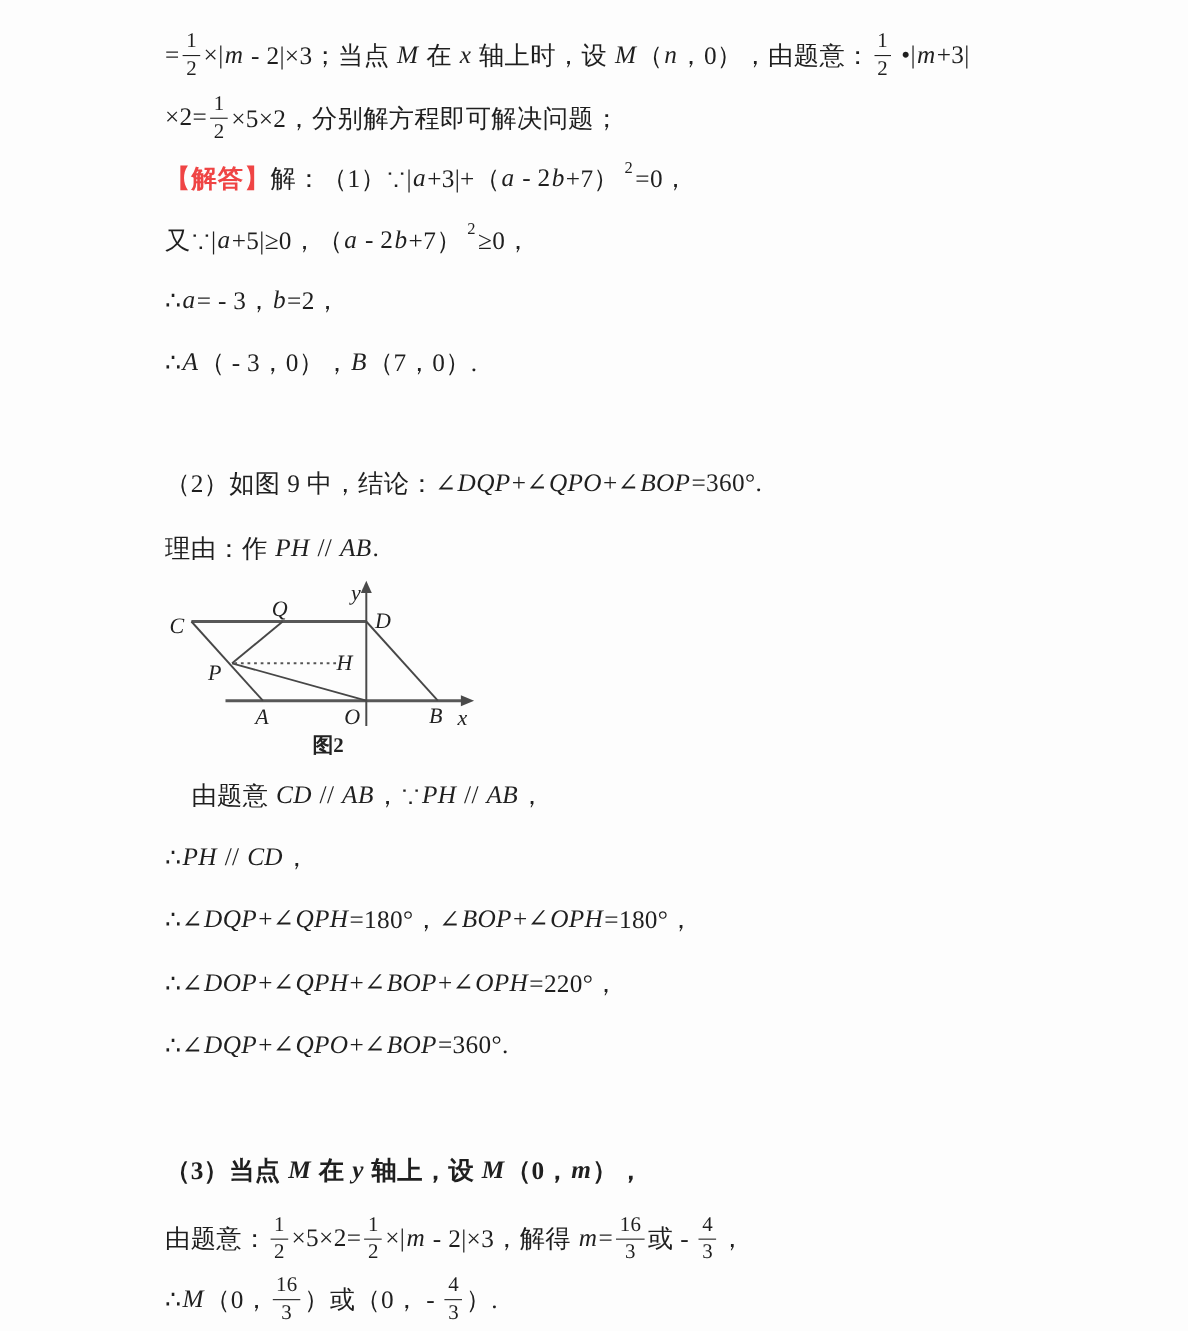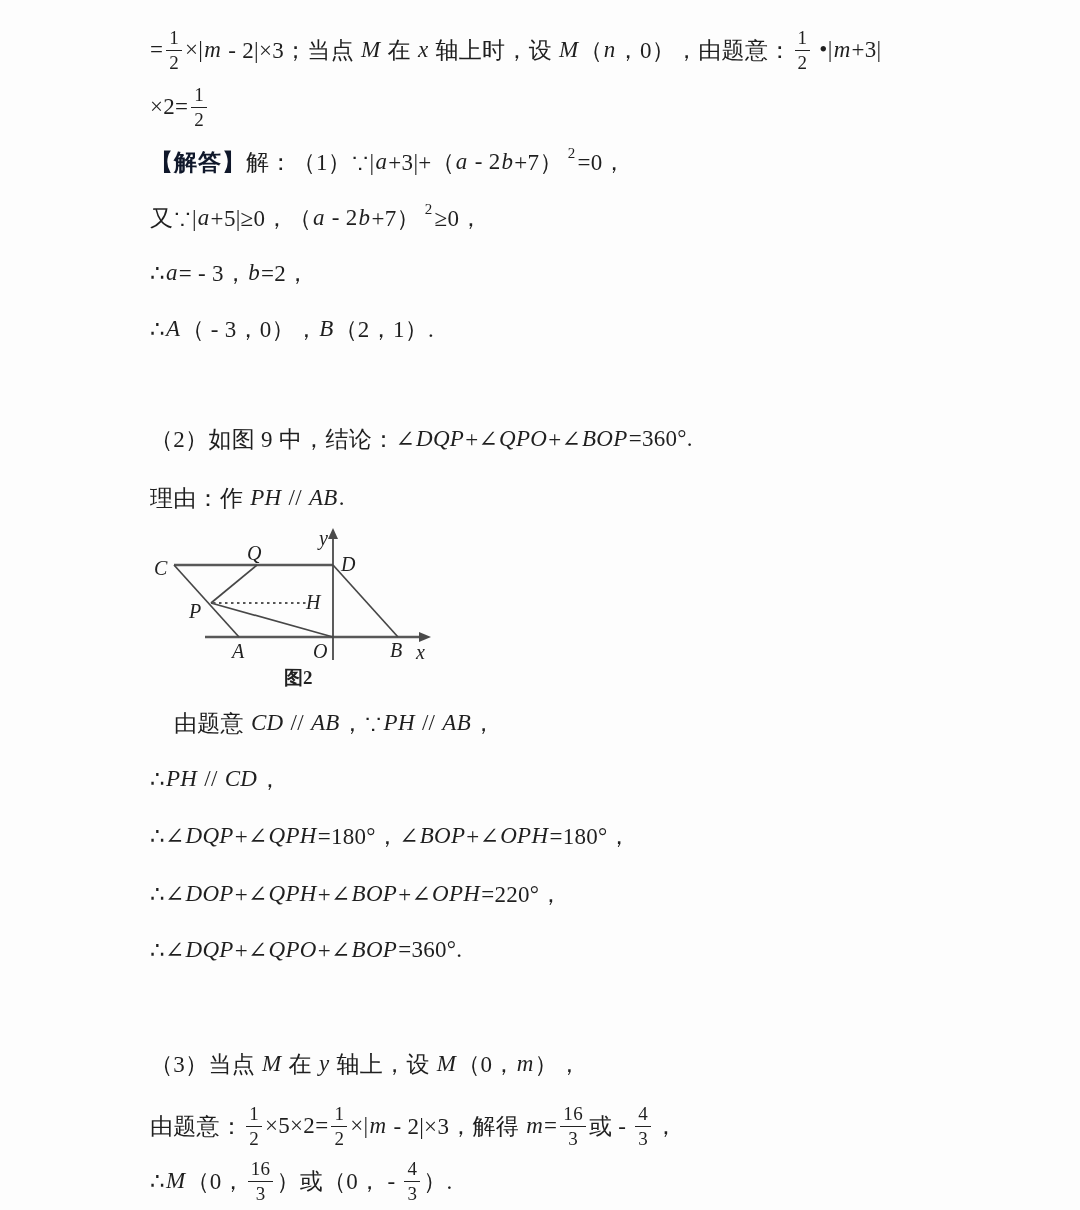--- a/index.html
+++ b/index.html
@@ -45,7 +45,7 @@
 
   <div>
       <div class="mline" style="top: 16px; height: 68px;"><span>=</span><span class="frac"><span class="num">1</span><span class="den">2</span></span><span>×|</span><span class="var">m</span><span> - 2|×3；当点 </span><span class="var">M</span><span> 在 </span><span class="var">x</span><span> 轴上时，设 </span><span class="var">M</span><span>（</span><span class="var">n</span><span>，0），由题意：</span><span class="frac"><span class="num">1</span><span class="den">2</span></span><span> •|</span><span class="var">m</span><span>+3|</span></div>
-      <div class="mline" style="top: 73px; height: 68px;"><span>×2=</span><span class="frac"><span class="num">1</span><span class="den">2</span></span></div>
+      <div class="mline" style="top: 73px; height: 68px;"><span>×2=</span><span class="frac"><span class="num">1</span><span class="den">2</span></span><span>×5×2，分别解方程即可解决问题；</span></div>
       <div class="mline" style="top: 145px;"><span class="blue" style="color: #0f172a;">【解答】</span><span>解：（1）∵|</span><span class="var">a</span><span>+3|+（</span><span class="var">a</span><span> - 2</span><span class="var">b</span><span>+7）</span><span class="sup">2</span><span>=0，</span></div>
       <div class="mline" style="top: 201px;"><span>又∵|</span><span class="var">a</span><span>+5|≥0，（</span><span class="var">a</span><span> - 2</span><span class="var">b</span><span>+7）</span><span class="sup">2</span><span>≥0，</span></div>
       <div class="mline" style="top: 256px;"><span>∴</span><span class="var">a</span><span>= - 3，</span><span class="var">b</span><span>=2，</span></div>

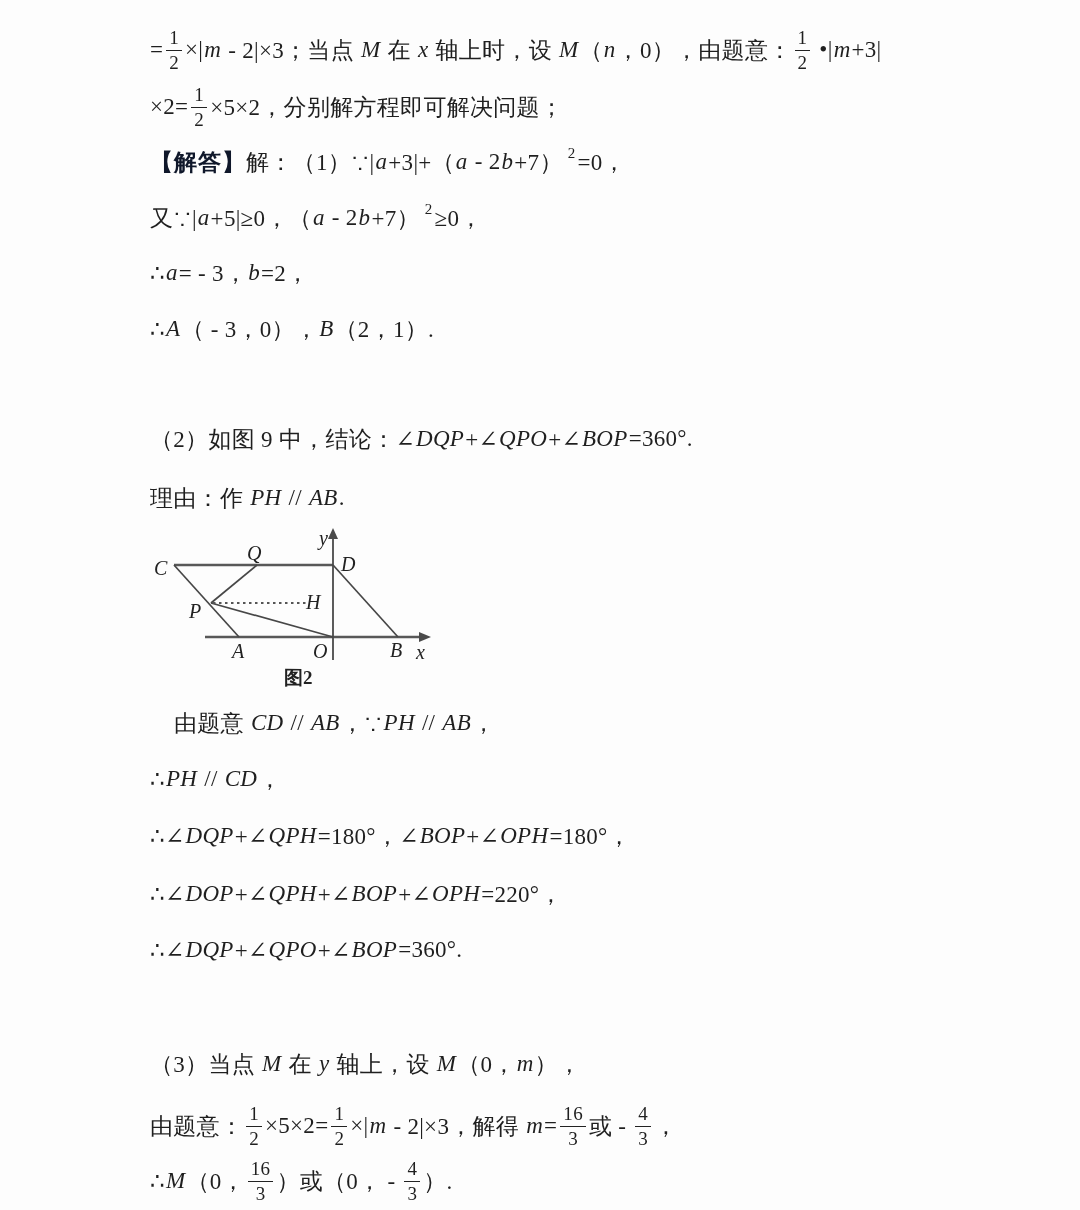--- a/index.html
+++ b/index.html
@@ -46,7 +46,7 @@
   <div>
       <div class="mline" style="top: 16px; height: 68px;"><span>=</span><span class="frac"><span class="num">1</span><span class="den">2</span></span><span>×|</span><span class="var">m</span><span> - 2|×3；当点 </span><span class="var">M</span><span> 在 </span><span class="var">x</span><span> 轴上时，设 </span><span class="var">M</span><span>（</span><span class="var">n</span><span>，0），由题意：</span><span class="frac"><span class="num">1</span><span class="den">2</span></span><span> •|</span><span class="var">m</span><span>+3|</span></div>
       <div class="mline" style="top: 73px; height: 68px;"><span>×2=</span><span class="frac"><span class="num">1</span><span class="den">2</span></span><span>×5×2，分别解方程即可解决问题；</span></div>
-      <div class="mline" style="top: 145px;"><span class="blue" style="color: #0f172a;">【解答】</span><span>解：（1）∵|</span><span class="var">a</span><span>+3|+（</span><span class="var">a</span><span> - 2</span><span class="var">b</span><span>+7）</span><span class="sup">2</span><span>=0，</span></div>
+      <div class="mline" style="top: 145px;"><span class="blue" style="color: #ef4444;">【解答】</span><span>解：（1）∵|</span><span class="var">a</span><span>+3|+（</span><span class="var">a</span><span> - 2</span><span class="var">b</span><span>+7）</span><span class="sup">2</span><span>=0，</span></div>
       <div class="mline" style="top: 201px;"><span>又∵|</span><span class="var">a</span><span>+5|≥0，（</span><span class="var">a</span><span> - 2</span><span class="var">b</span><span>+7）</span><span class="sup">2</span><span>≥0，</span></div>
       <div class="mline" style="top: 256px;"><span>∴</span><span class="var">a</span><span>= - 3，</span><span class="var">b</span><span>=2，</span></div>
       <div class="mline" style="top: 312px;"><span>∴</span><span class="var">A</span><span>（ - 3，0），</span><span class="var">B</span><span>（2，1）.</span></div>

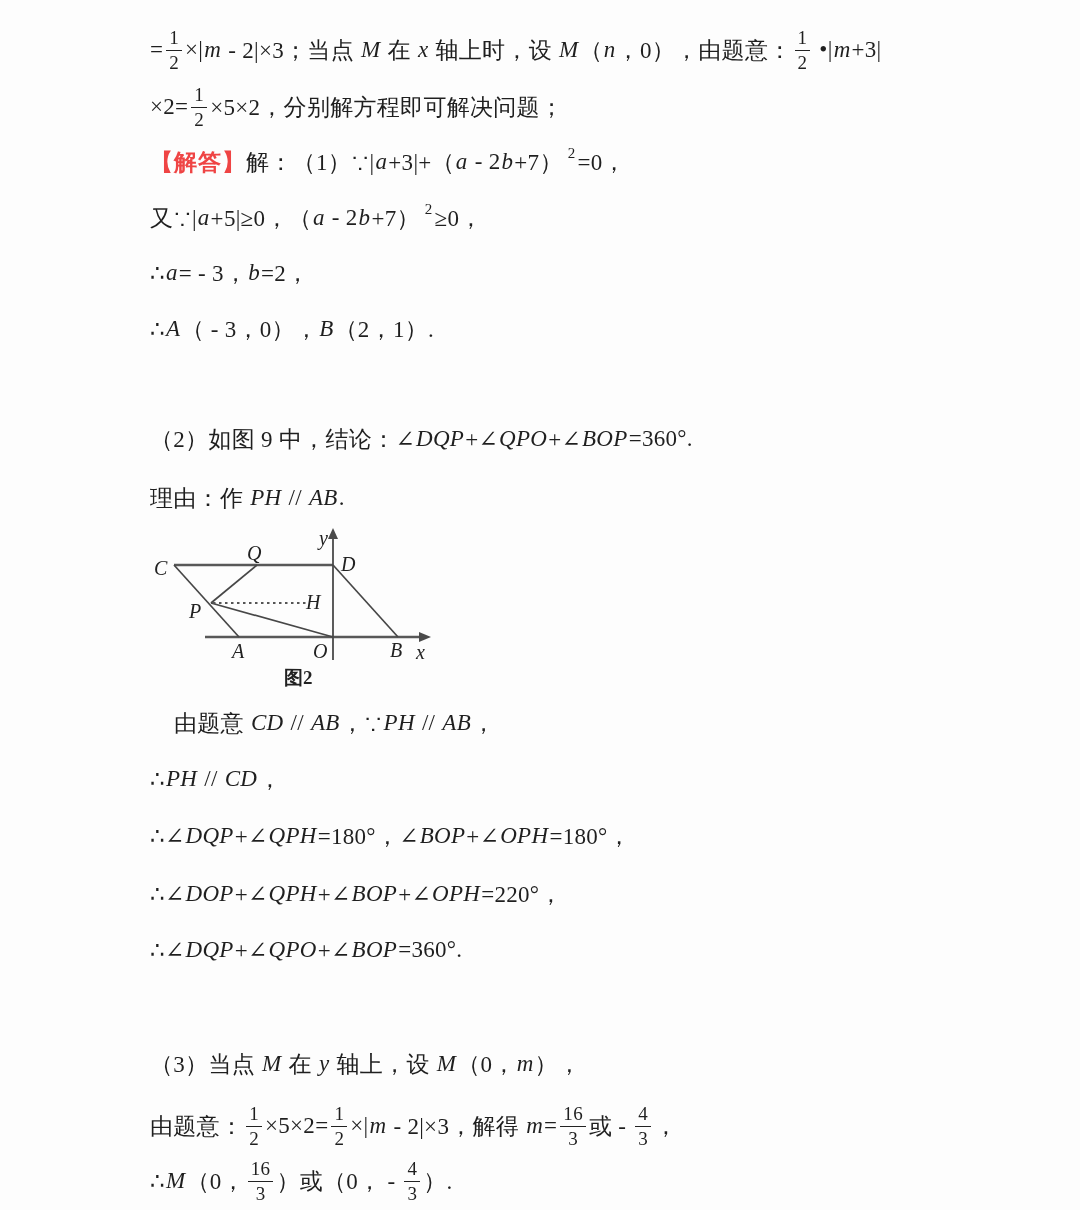--- a/index.html
+++ b/index.html
@@ -49,7 +49,7 @@
       <div class="mline" style="top: 145px;"><span class="blue" style="color: #ef4444;">【解答】</span><span>解：（1）∵|</span><span class="var">a</span><span>+3|+（</span><span class="var">a</span><span> - 2</span><span class="var">b</span><span>+7）</span><span class="sup">2</span><span>=0，</span></div>
       <div class="mline" style="top: 201px;"><span>又∵|</span><span class="var">a</span><span>+5|≥0，（</span><span class="var">a</span><span> - 2</span><span class="var">b</span><span>+7）</span><span class="sup">2</span><span>≥0，</span></div>
       <div class="mline" style="top: 256px;"><span>∴</span><span class="var">a</span><span>= - 3，</span><span class="var">b</span><span>=2，</span></div>
-      <div class="mline" style="top: 312px;"><span>∴</span><span class="var">A</span><span>（ - 3，0），</span><span class="var">B</span><span>（2，1）.</span></div>
+      <div class="mline" style="top: 312px;"><span>∴</span><span class="var">A</span><span>（ - 3，0），</span><span class="var">B</span><span>（7，0）.</span></div>
       <div class="mline" style="top: 422px;"><span>（2）如图 9 中，结论：∠</span><span class="var">DQP</span><span>+∠</span><span class="var">QPO</span><span>+∠</span><span class="var">BOP</span><span>=360°.</span></div>
       <div class="mline" style="top: 481px;"><span>理由：作 </span><span class="var">PH</span><span> // </span><span class="var">AB</span><span>.</span></div>
       <div class="mline" style="top: 706px; margin-left: 24px;"><span>由题意 </span><span class="var">CD</span><span> // </span><span class="var">AB</span><span>，∵</span><span class="var">PH</span><span> // </span><span class="var">AB</span><span>，</span></div>

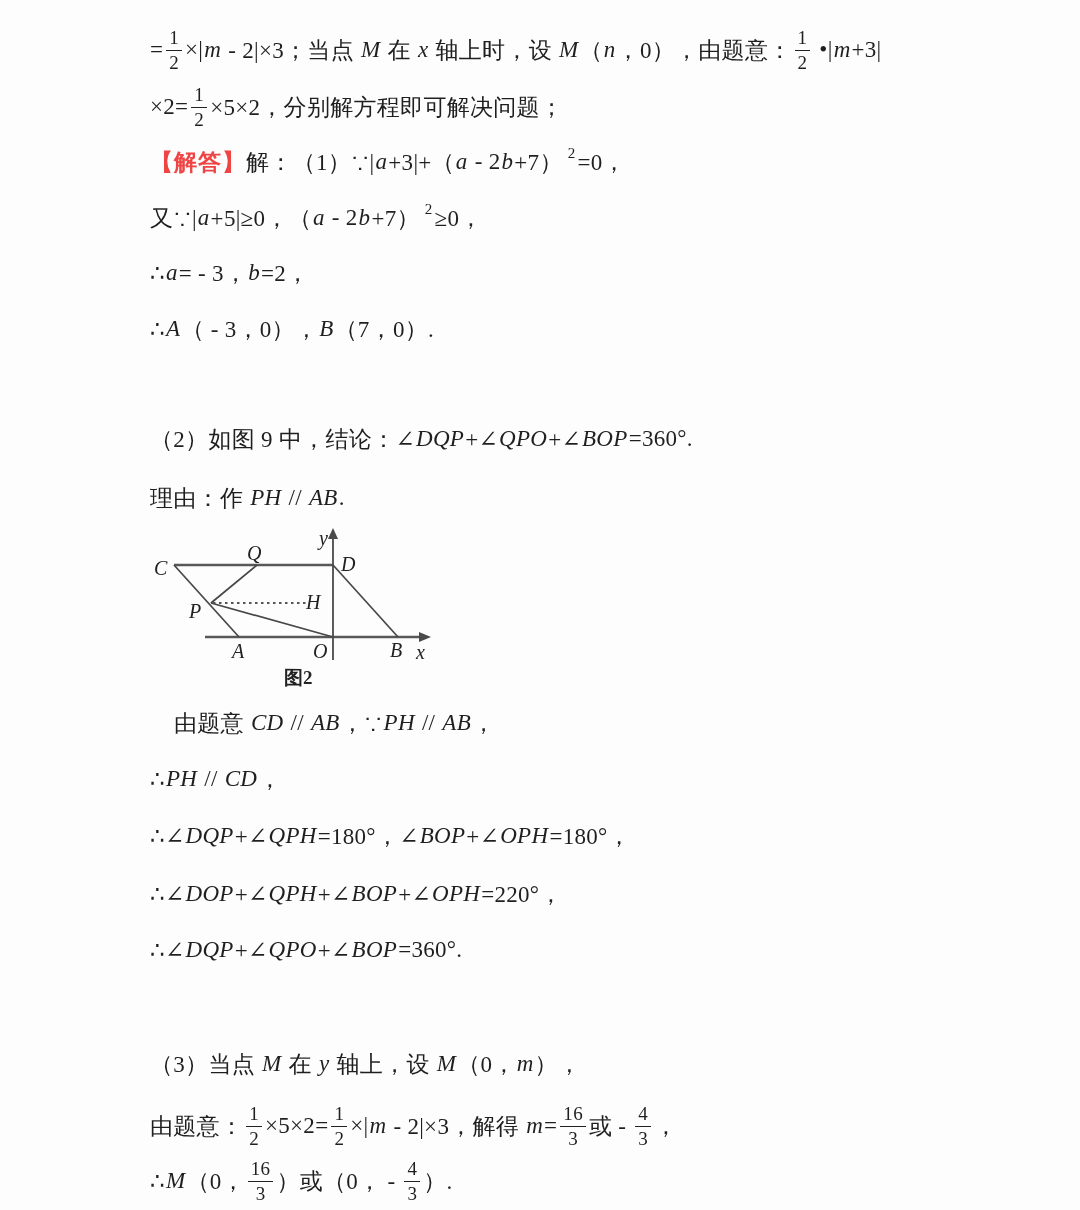--- a/index.html
+++ b/index.html
@@ -57,7 +57,7 @@
       <div class="mline" style="top: 819px;"><span>∴∠</span><span class="var">DQP</span><span>+∠</span><span class="var">QPH</span><span>=180°，∠</span><span class="var">BOP</span><span>+∠</span><span class="var">OPH</span><span>=180°，</span></div>
       <div class="mline" style="top: 877px;"><span>∴∠</span><span class="var">DOP</span><span>+∠</span><span class="var">QPH</span><span>+∠</span><span class="var">BOP</span><span>+∠</span><span class="var">OPH</span><span>=220°，</span></div>
       <div class="mline" style="top: 933px;"><span>∴∠</span><span class="var">DQP</span><span>+∠</span><span class="var">QPO</span><span>+∠</span><span class="var">BOP</span><span>=360°.</span></div>
-      <div class="mline" style="top: 1047px;"><span>（3）当点 </span><span class="var">M</span><span> 在 </span><span class="var">y</span><span> 轴上，设 </span><span class="var">M</span><span>（0，</span><span class="var">m</span><span>），</span></div>
+      <div class="mline" style="top: 1047px; font-weight: bold;"><span>（3）当点 </span><span class="var">M</span><span> 在 </span><span class="var">y</span><span> 轴上，设 </span><span class="var">M</span><span>（0，</span><span class="var">m</span><span>），</span></div>
       <div class="mline" style="top: 1092px; height: 68px;"><span>由题意：</span><span class="frac"><span class="num">1</span><span class="den">2</span></span><span>×5×2=</span><span class="frac"><span class="num">1</span><span class="den">2</span></span><span>×|</span><span class="var">m</span><span> - 2|×3，解得 </span><span class="var">m</span><span>=</span><span class="frac"><span class="num">16</span><span class="den">3</span></span><span>或 - </span><span class="frac"><span class="num">4</span><span class="den">3</span></span><span>，</span></div>
       <div class="mline" style="top: 1147px; height: 68px;"><span>∴</span><span class="var">M</span><span>（0，</span><span class="frac"><span class="num">16</span><span class="den">3</span></span><span>）或（0， - </span><span class="frac"><span class="num">4</span><span class="den">3</span></span><span>）.</span></div>
     </div>

